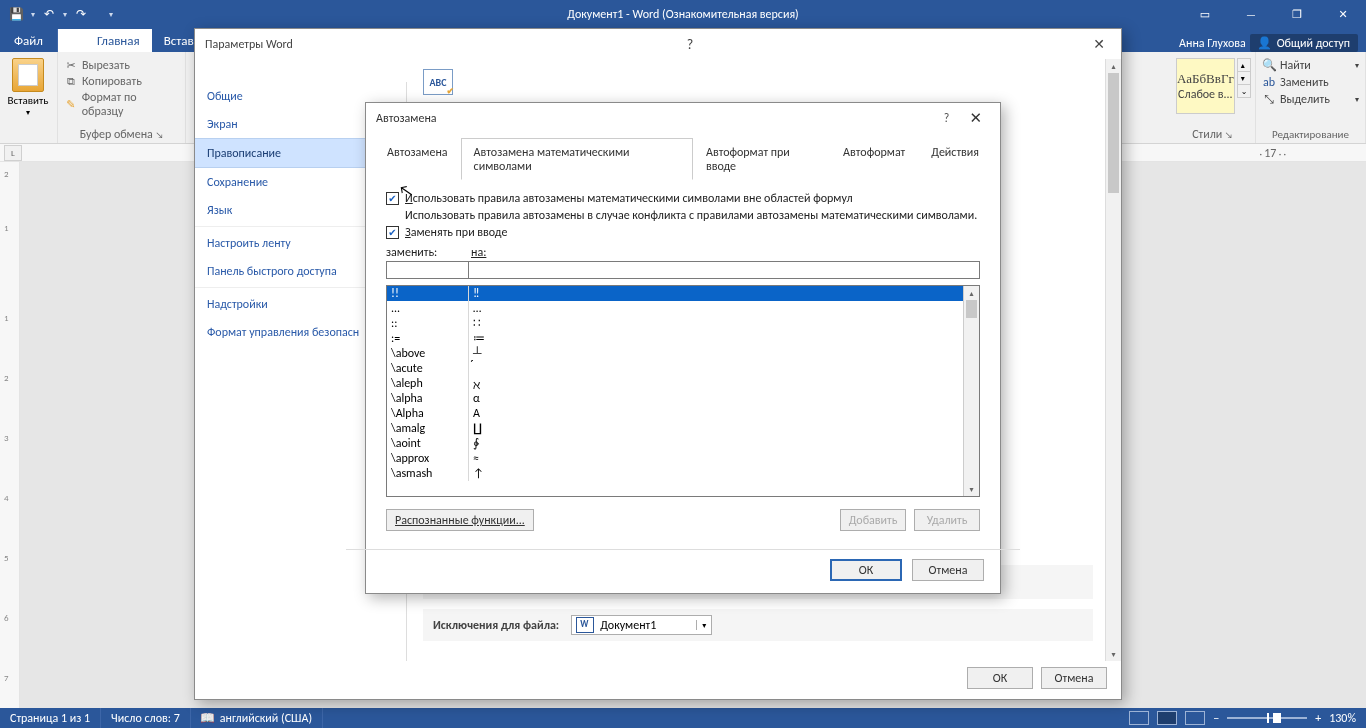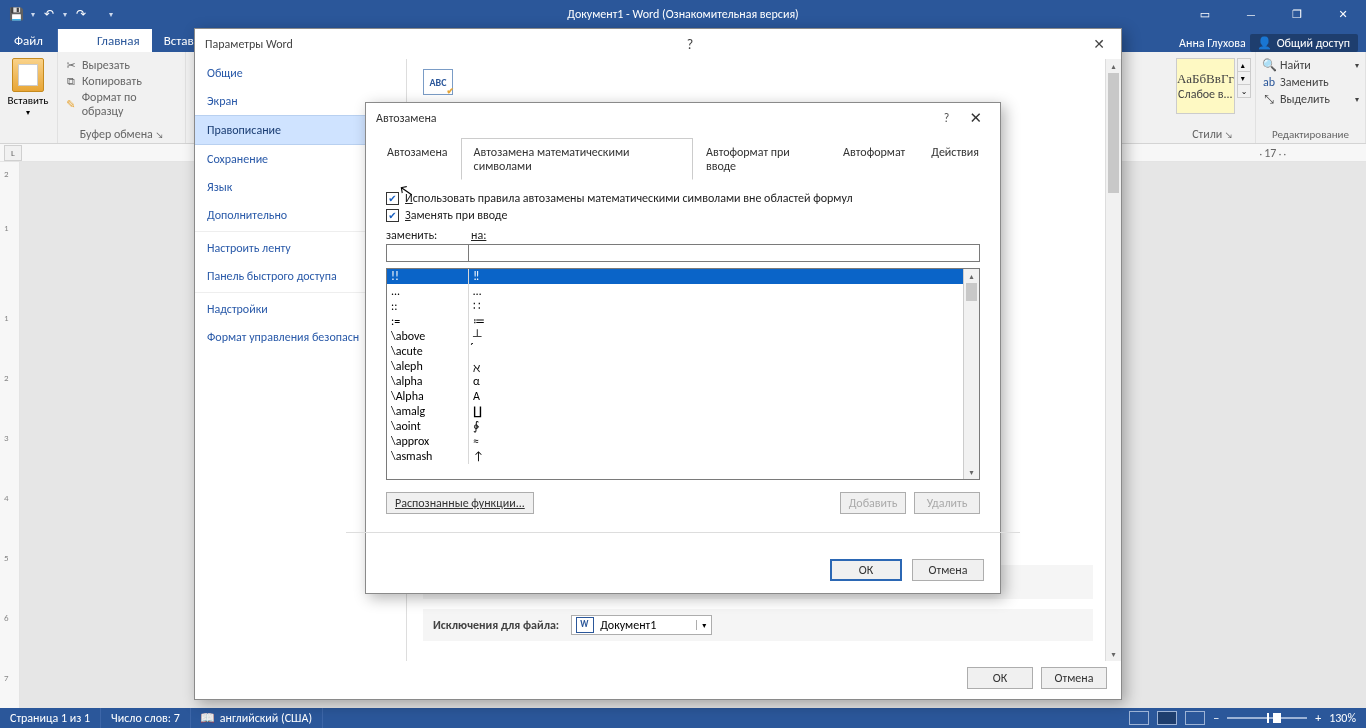--- a/index.html
+++ b/index.html
@@ -58,7 +58,7 @@
   
   .options-modal{left:194px;top:28px;width:928px;height:672px;}
   .options-body{display:flex;height:602px;}
-  .options-sidebar{width:212px;border-right:1px solid #ddd;background:#fff;}
+  .options-sidebar{width:212px;border-right:1px solid #ddd;background:#fff;margin-top:23px;}
   .opt-item{padding:7px 12px;color:#2a5aa9;font-size:12px;cursor:default;}
   .opt-item.active{background:#cfe3ff;border-top:1px solid #b8d0f0;border-bottom:1px solid #b8d0f0;color:#1a3d73;}
   .options-main{flex:1;background:#fff;padding:10px 0 10px 16px;position:relative;overflow:hidden;}

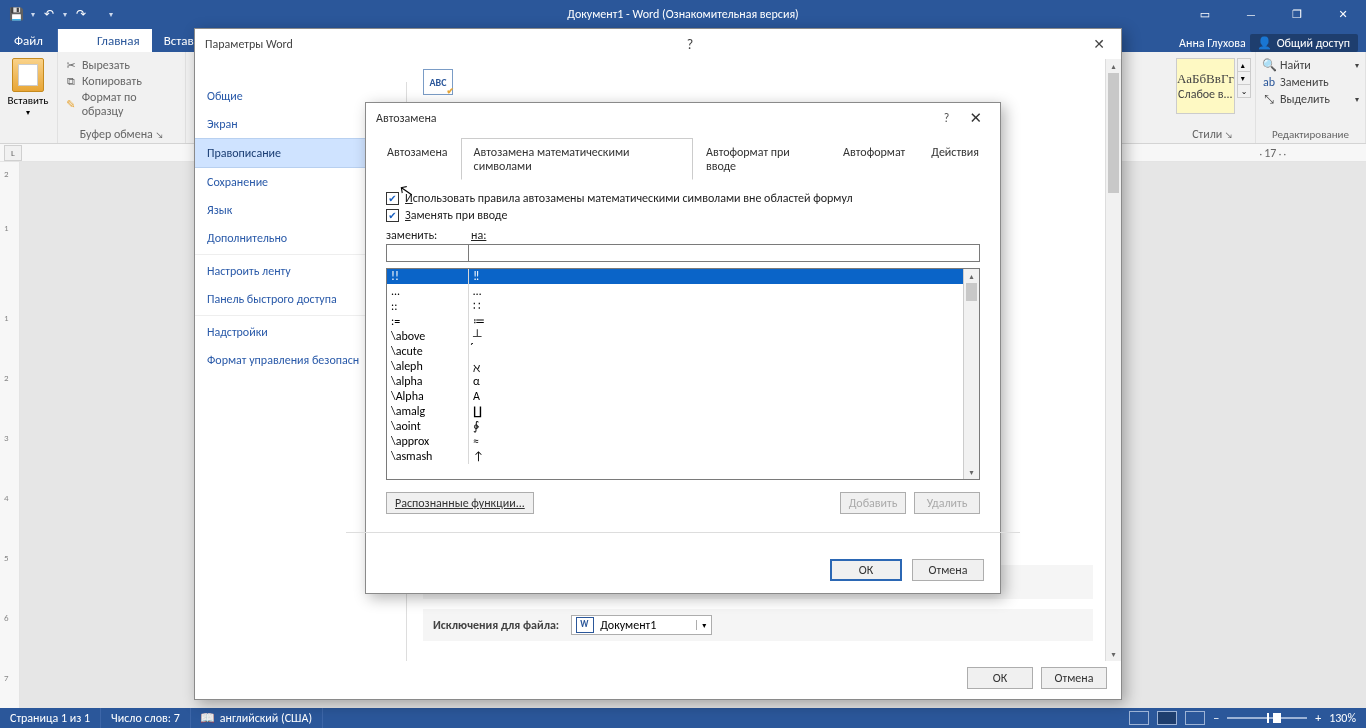--- a/index.html
+++ b/index.html
@@ -321,6 +321,7 @@
       <span class="chkbox">✔</span>
       <span class="chk-label"><span class="under">И</span><span>спользовать правила автозамены математическими символами вне областей формул</span></span>
     </div>
+    <div style="padding-left:19px;color:#222;font-size:12px;">Использовать правила автозамены в случае конфликта с правилами автозамены математическими символами.</div>
     <div class="chk">
       <span class="chkbox">✔</span>
       <span class="chk-label"><span class="under">З</span><span>аменять при вводе</span></span>

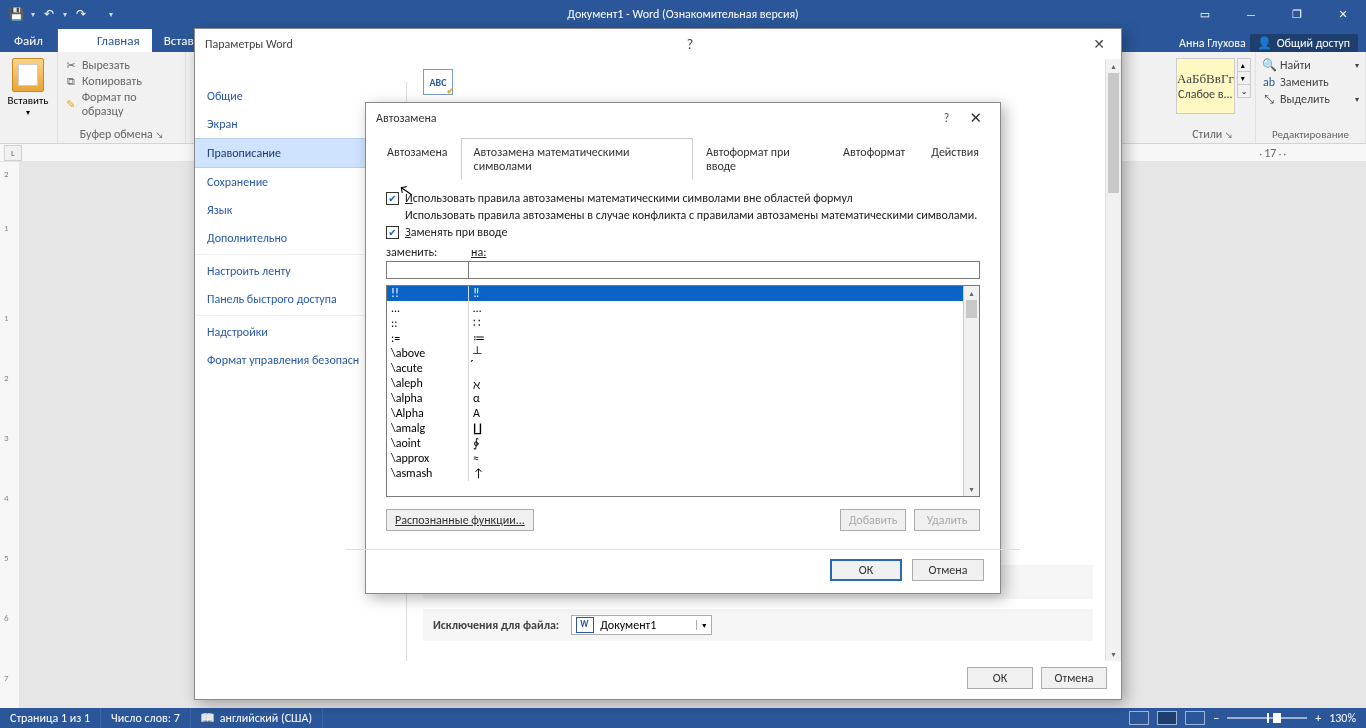--- a/index.html
+++ b/index.html
@@ -265,7 +265,6 @@
       <div class="opt-item active">Правописание</div>
       <div class="opt-item">Сохранение</div>
       <div class="opt-item">Язык</div>
-      <div class="opt-item">Дополнительно</div>
       <div style="border-top:1px solid #eee;margin:2px 0;"></div>
       <div class="opt-item">Настроить ленту</div>
       <div class="opt-item">Панель быстрого доступа</div>

